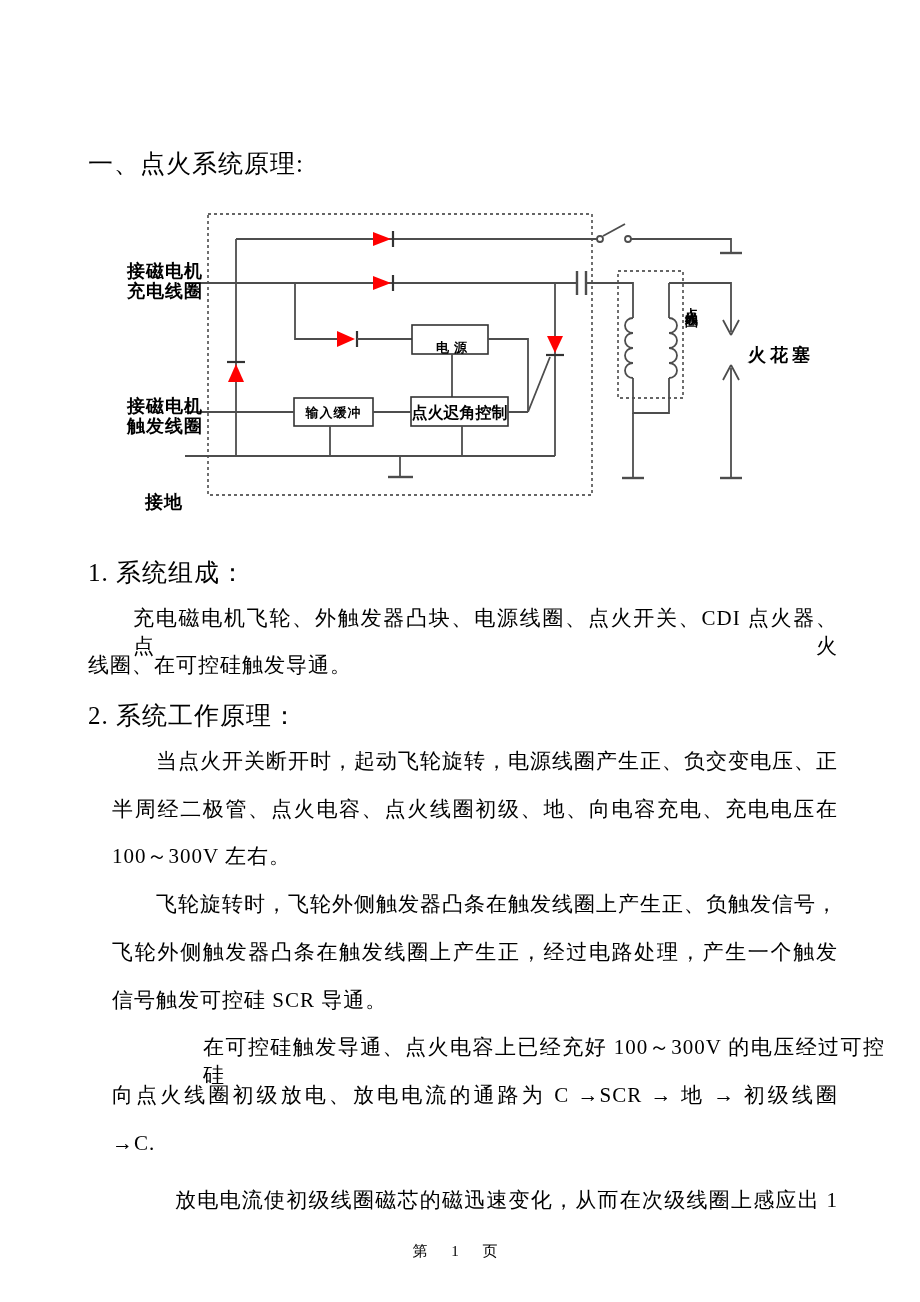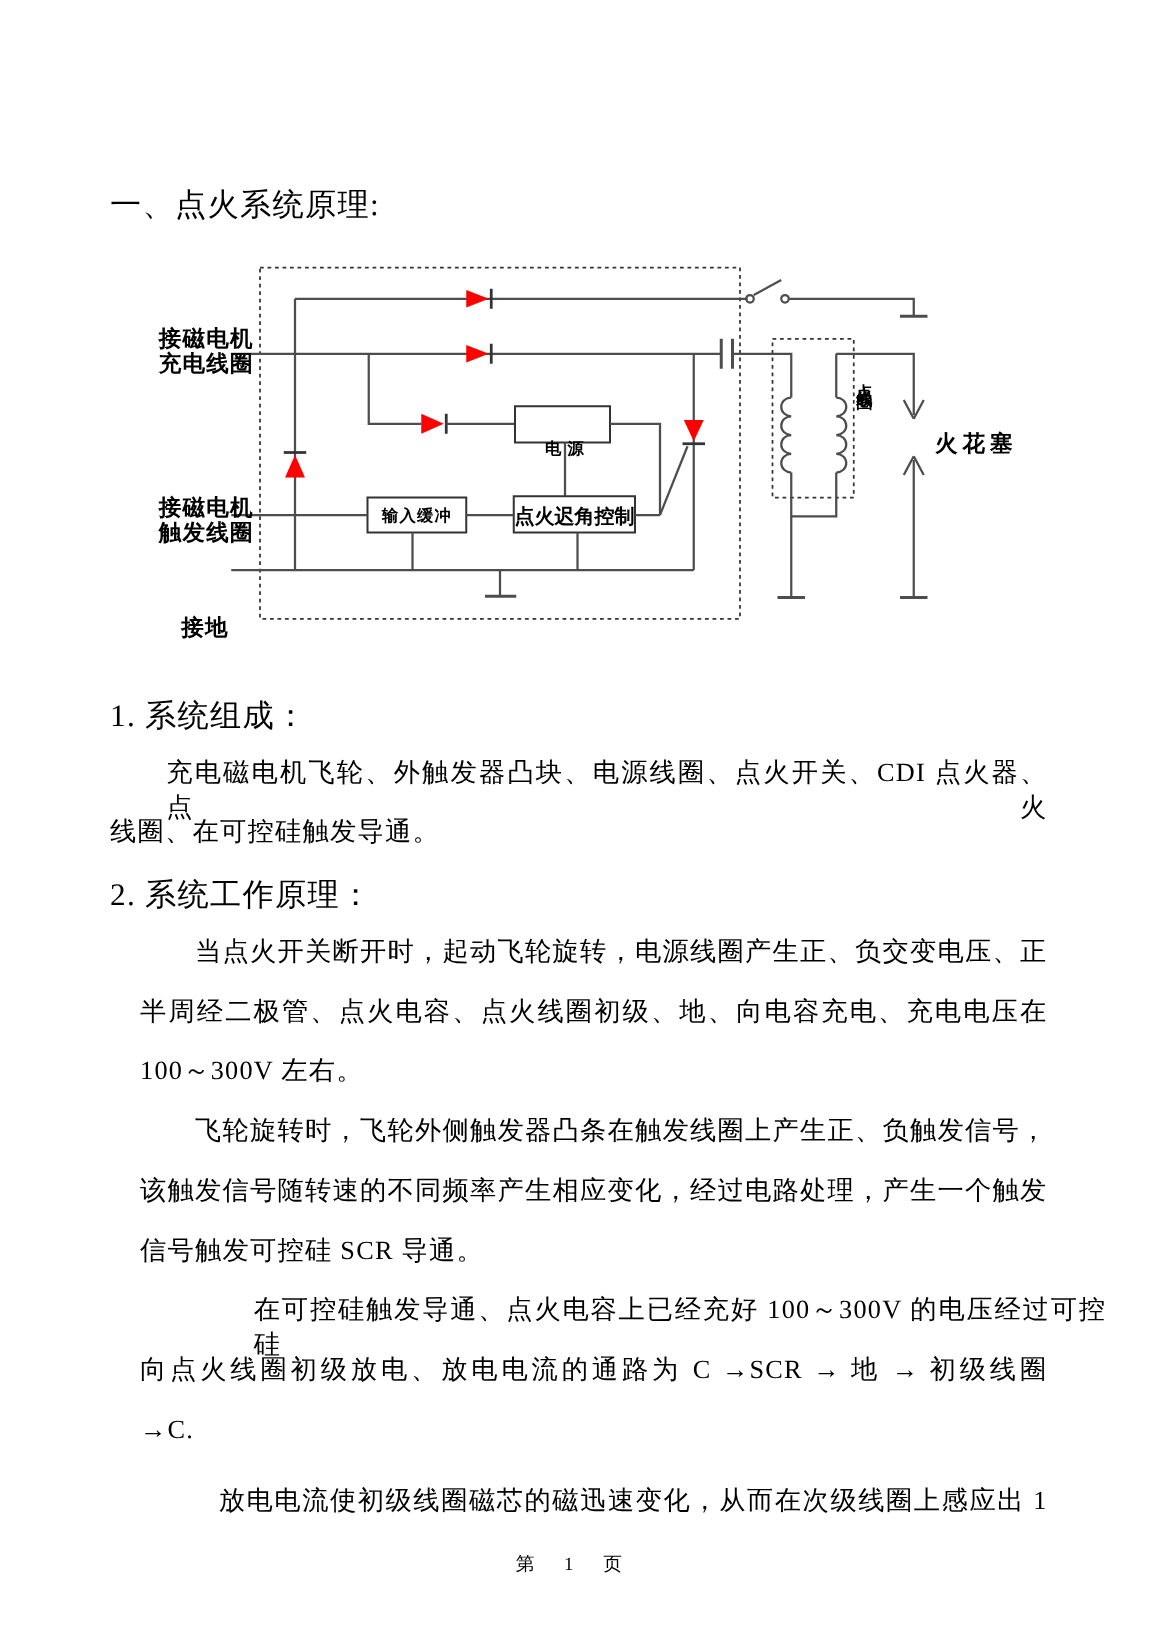--- a/index.html
+++ b/index.html
@@ -99,7 +99,7 @@
     <div>触发线圈</div>
   </div>
   <div class="dlabel" style="left:145px;top:448px;margin-top:44px;">接地</div>
-  <div class="blabel" style="left:412px;top:350px;width:84px;letter-spacing:5px;">电源</div>
+  <div class="blabel" style="left:412px;top:339px;width:84px;letter-spacing:5px;">电源</div>
   <div class="blabel" style="left:294px;top:404px;width:79px;letter-spacing:1px;">输入缓冲</div>
   <div class="blabel" style="left:411px;top:403px;width:97px;font-size:16px;">点火迟角控制</div>
   <div class="vlabel" style="left:682px;top:296px;height:78px;">点火线圈</div>

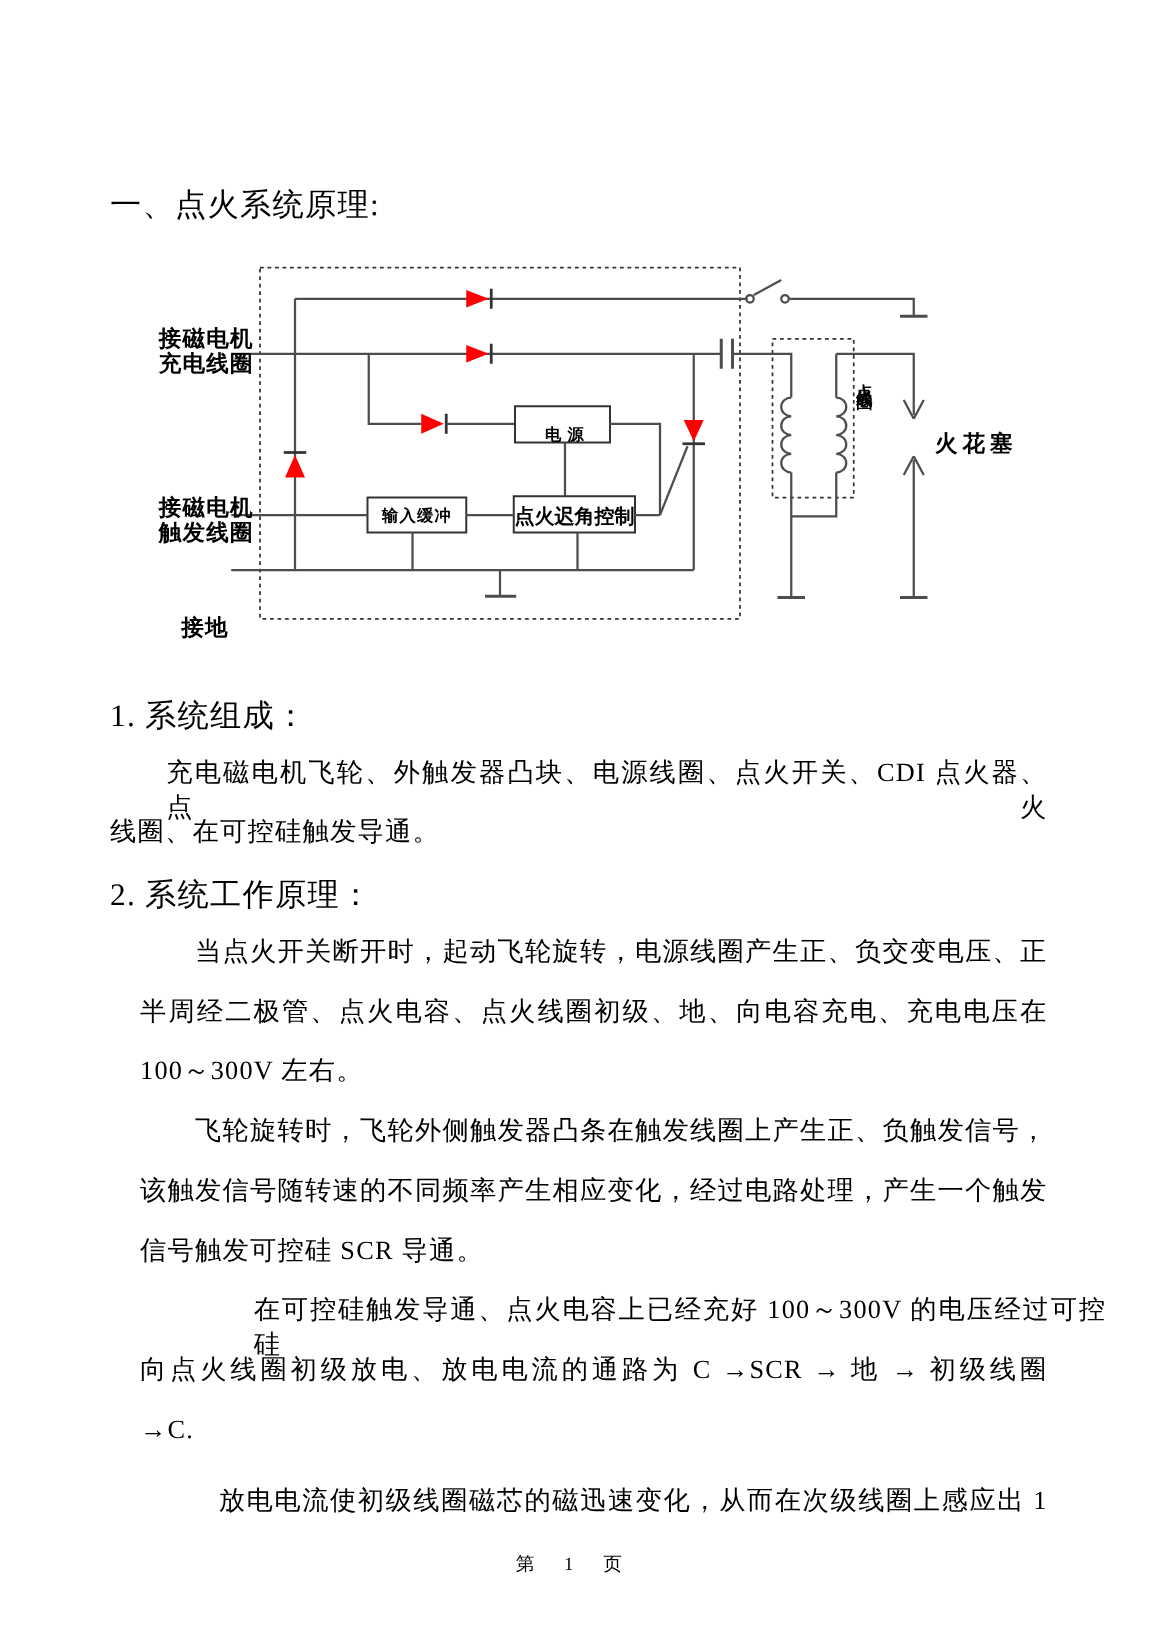--- a/index.html
+++ b/index.html
@@ -118,7 +118,7 @@
   <div class="tl" style="left:112px;top:842px;">100～300V 左右。</div>
 
   <div class="tl fill" style="left:156px;top:890px;width:682px;">飞轮旋转时，飞轮外侧触发器凸条在触发线圈上产生正、负触发信号，</div>
-  <div class="tl fill" style="left:112px;top:938px;width:726px;">该触发信号随转速的不同频率产生相应变化，经过电路处理，产生一个触发</div>
+  <div class="tl fill" style="left:112px;top:938px;width:726px;">飞轮外侧触发器凸条在触发线圈上产生正，经过电路处理，产生一个触发</div>
   <div class="tl" style="left:112px;top:986px;">信号触发可控硅 SCR 导通。</div>
 
   <div class="tl fill" style="left:156px;top:1033px;width:682px;margin-left:47px;">在可控硅触发导通、点火电容上已经充好 100～300V 的电压经过可控硅</div>

